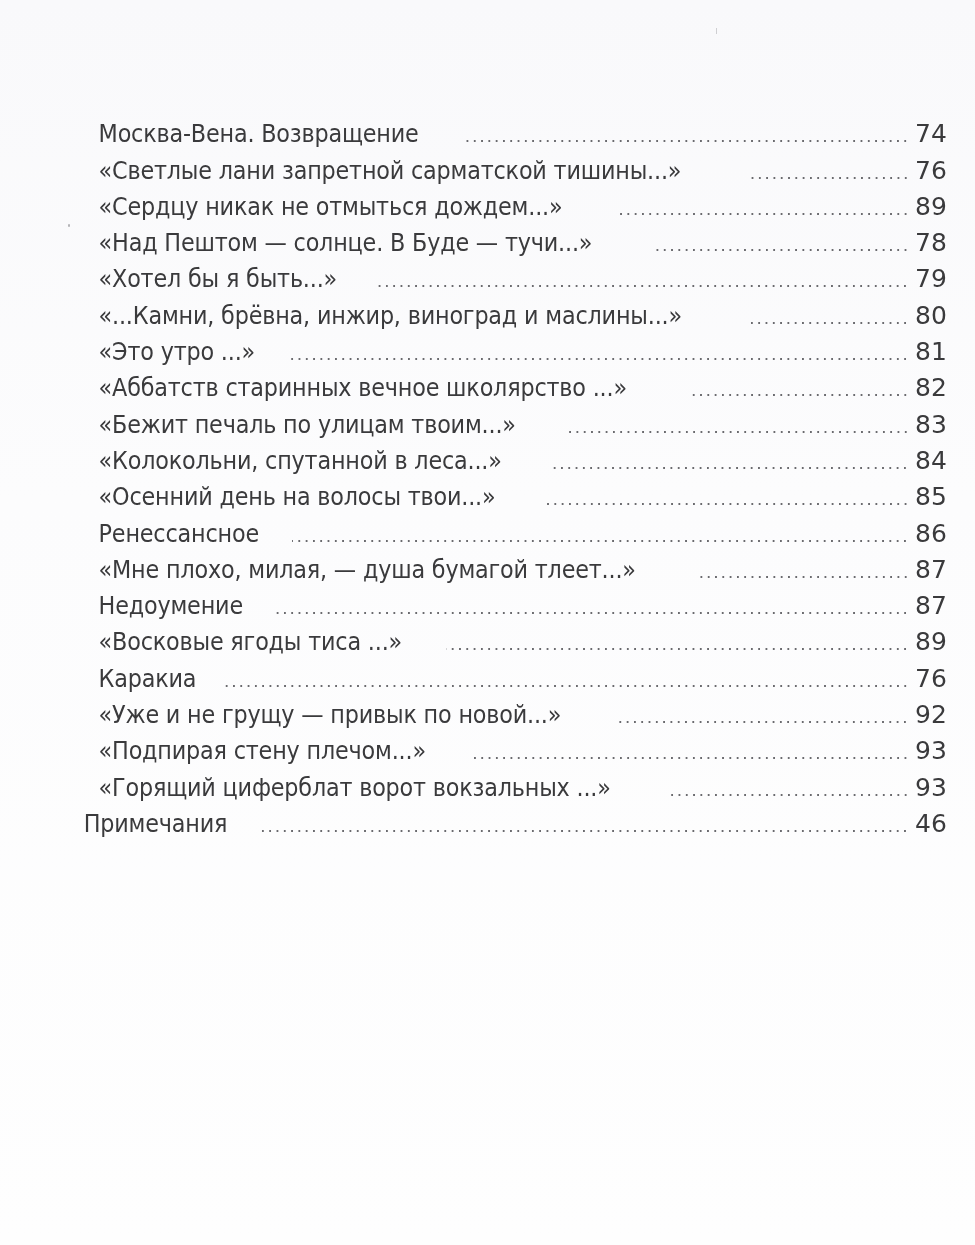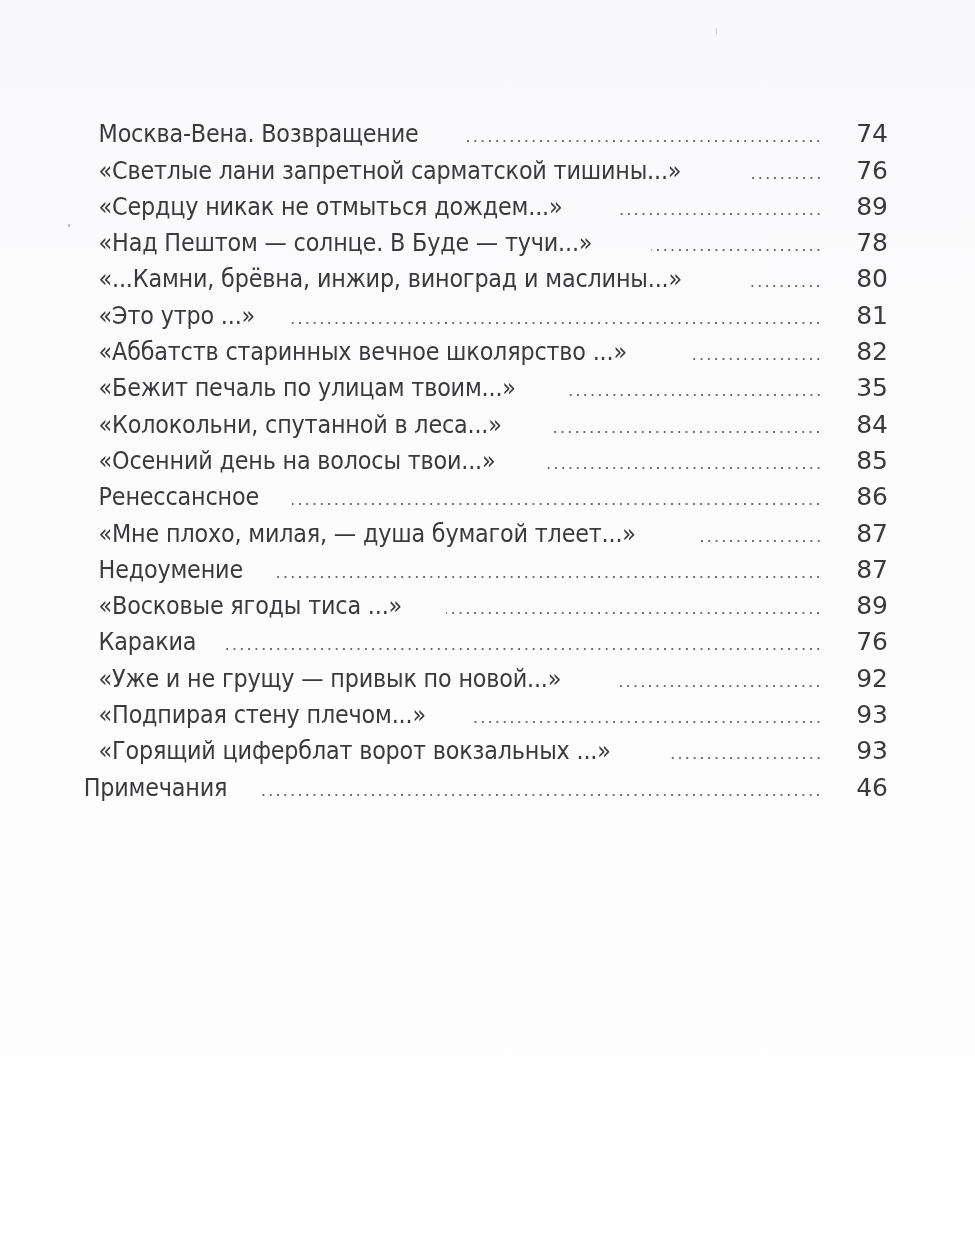--- a/index.html
+++ b/index.html
@@ -70,8 +70,7 @@
       width: 60px;
       font-size: 25px;
       line-height: 30px;
-      text-align: right;
-      padding-right: 87px;
+      text-align: left;
     }
     .faint-mark {
       position: absolute;

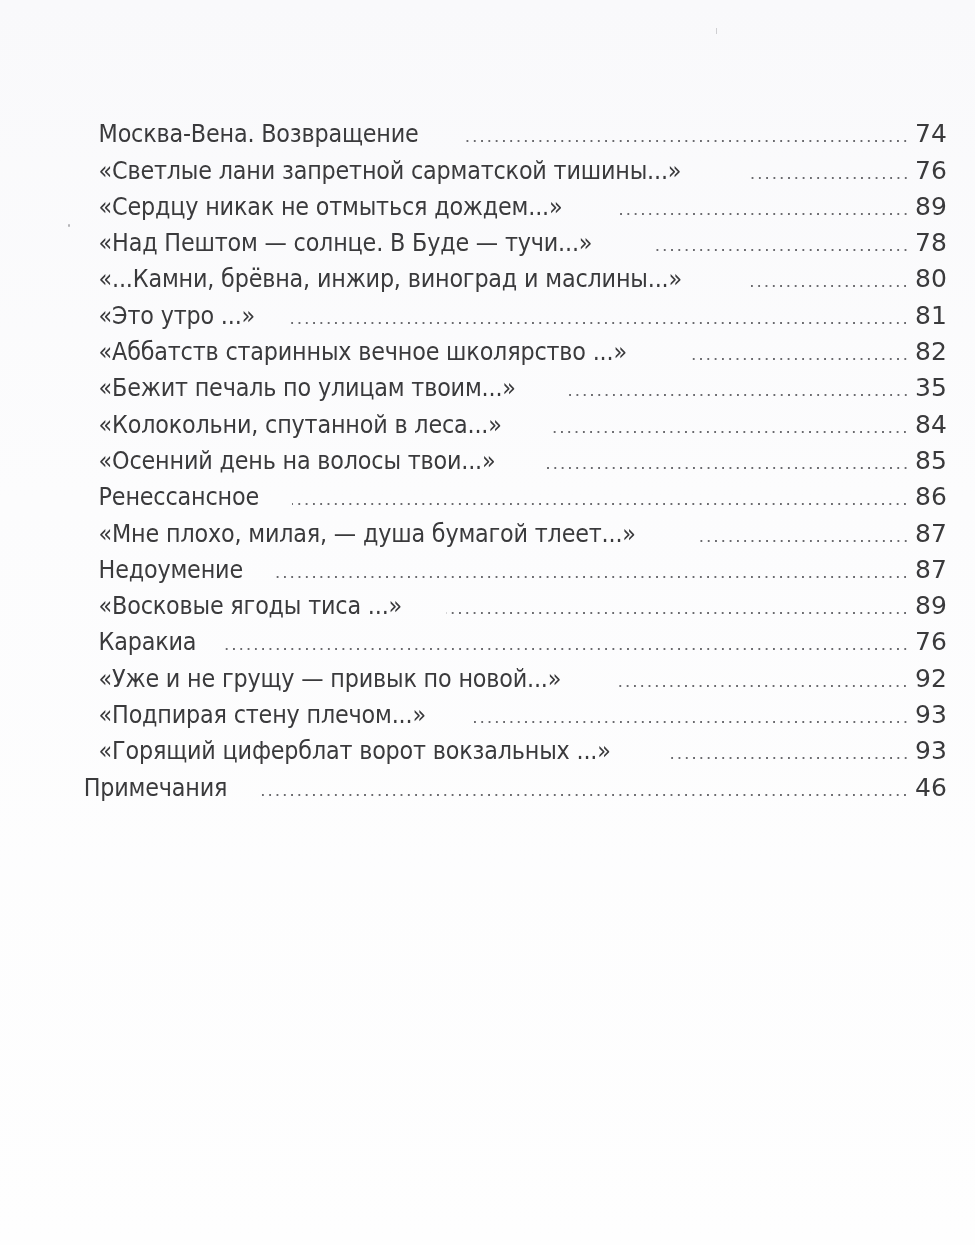--- a/index.html
+++ b/index.html
@@ -119,6 +119,11 @@
       <span class="toc-page">78</span>
     </li>
     <li class="toc-row indent">
+      <span class="toc-title">«Хотел бы я быть...»</span>
+      <span class="toc-leader"></span>
+      <span class="toc-page">79</span>
+    </li>
+    <li class="toc-row indent">
       <span class="toc-title">«...Камни, брёвна, инжир, виноград и маслины...»</span>
       <span class="toc-leader"></span>
       <span class="toc-page">80</span>

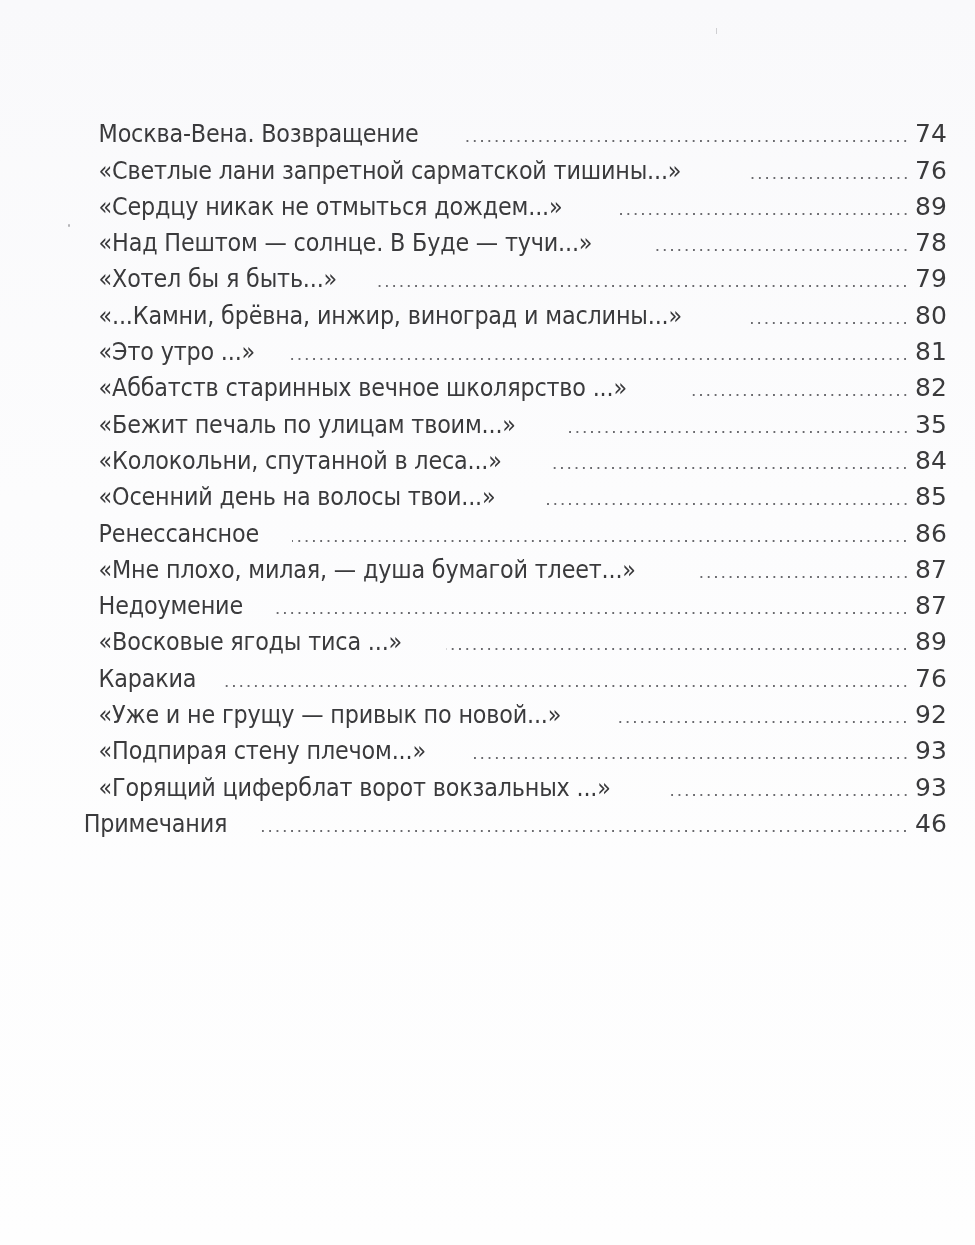--- a/index.html
+++ b/index.html
@@ -141,7 +141,7 @@
     <li class="toc-row indent">
       <span class="toc-title">«Бежит печаль по улицам твоим...»</span>
       <span class="toc-leader"></span>
-      <span class="toc-page">35</span>
+      <span class="toc-page">83</span>
     </li>
     <li class="toc-row indent">
       <span class="toc-title">«Колокольни, спутанной в леса...»</span>

